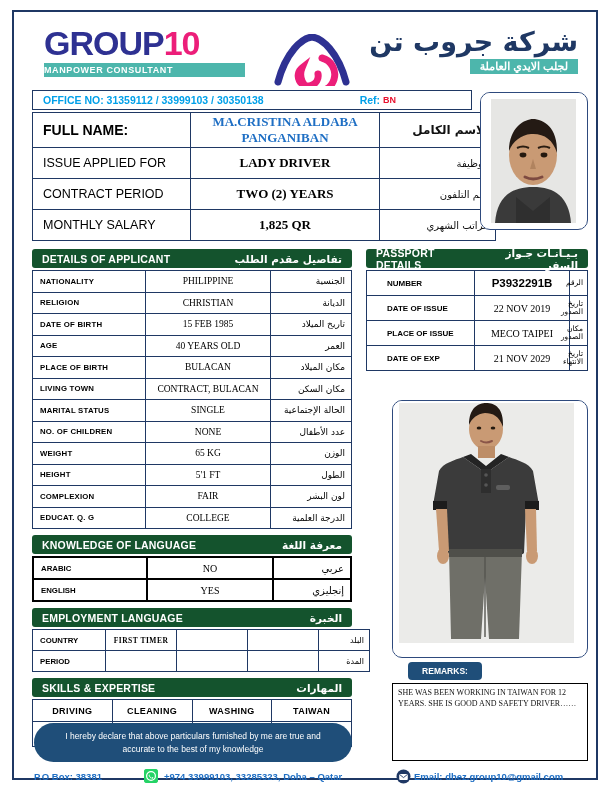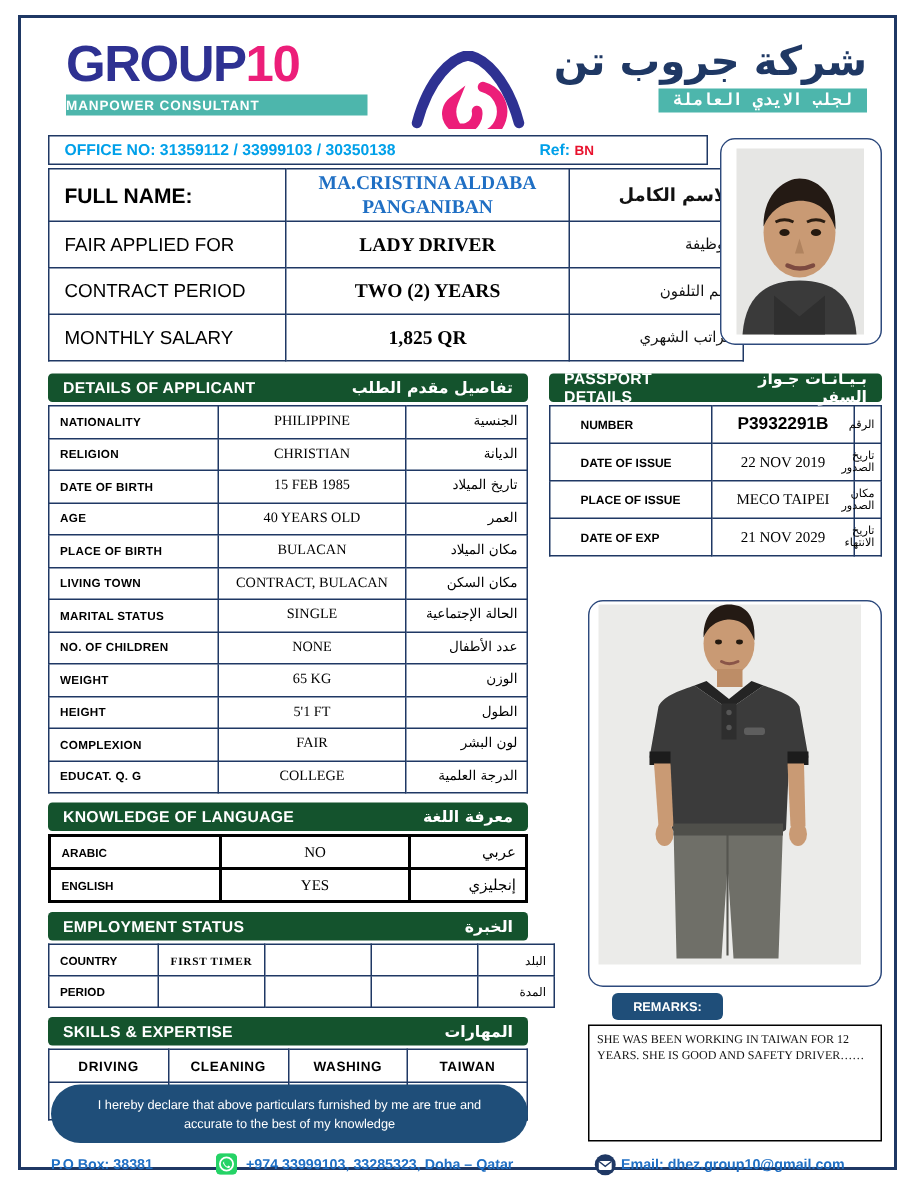--- a/index.html
+++ b/index.html
@@ -39,7 +39,7 @@
               font-family:"DejaVu Sans", sans-serif; }
   .ar-sub { display:inline-block; margin-top:3px; background:#4db6ac; color:#fff;
             font-size:11px; font-weight:bold; padding:1px 10px; direction:rtl;
-            font-family:Liberation Mono, monospace; }
+            font-family:Liberation Sans, sans-serif; }
 
   
   .office-bar {

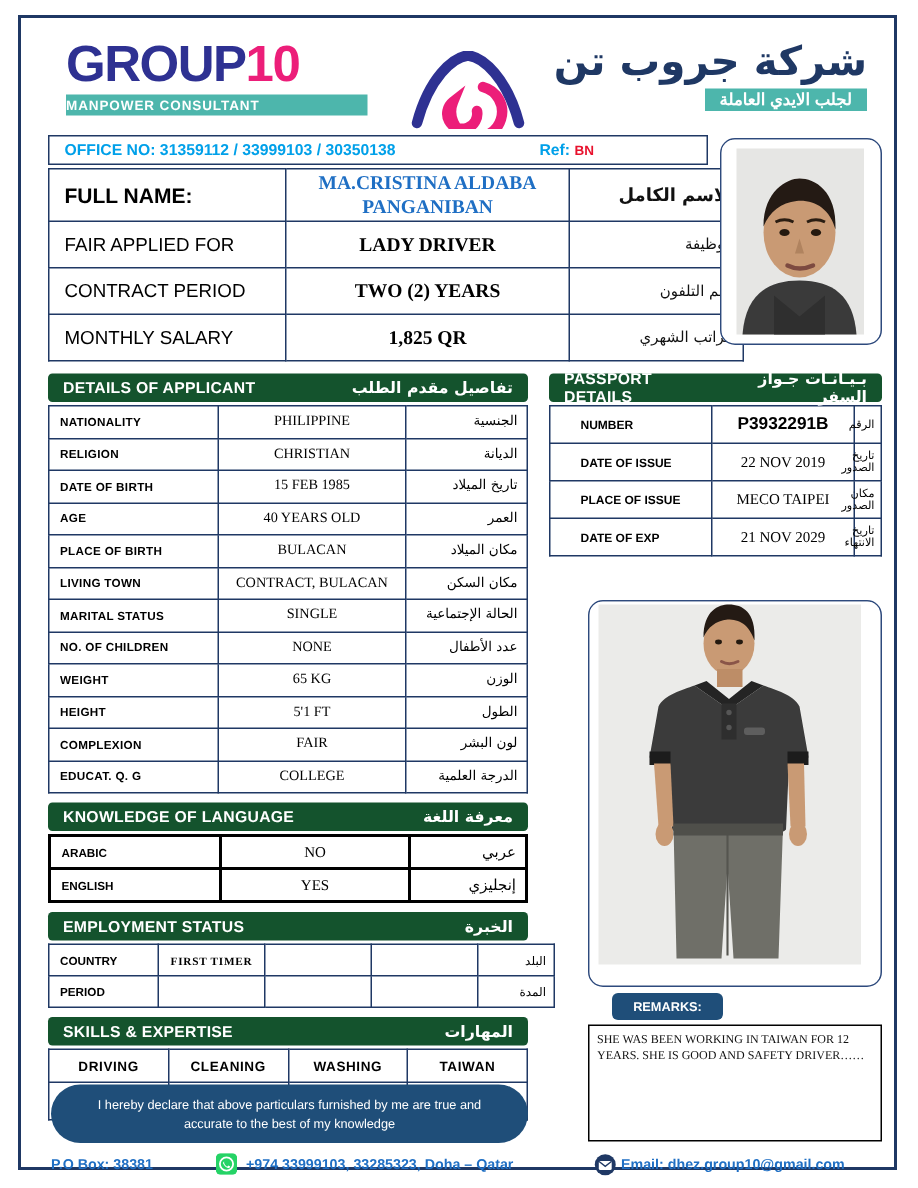--- a/index.html
+++ b/index.html
@@ -200,7 +200,7 @@
       <td class="it-ar fn-ar">الاسم الكامل</td>
     </tr>
     <tr>
-      <td class="it-lbl">FAIR APPLIED FOR</td>
+      <td class="it-lbl">ISSUE APPLIED FOR</td>
       <td class="it-val">LADY DRIVER</td>
       <td class="it-ar">الوظيفة</td>
     </tr>

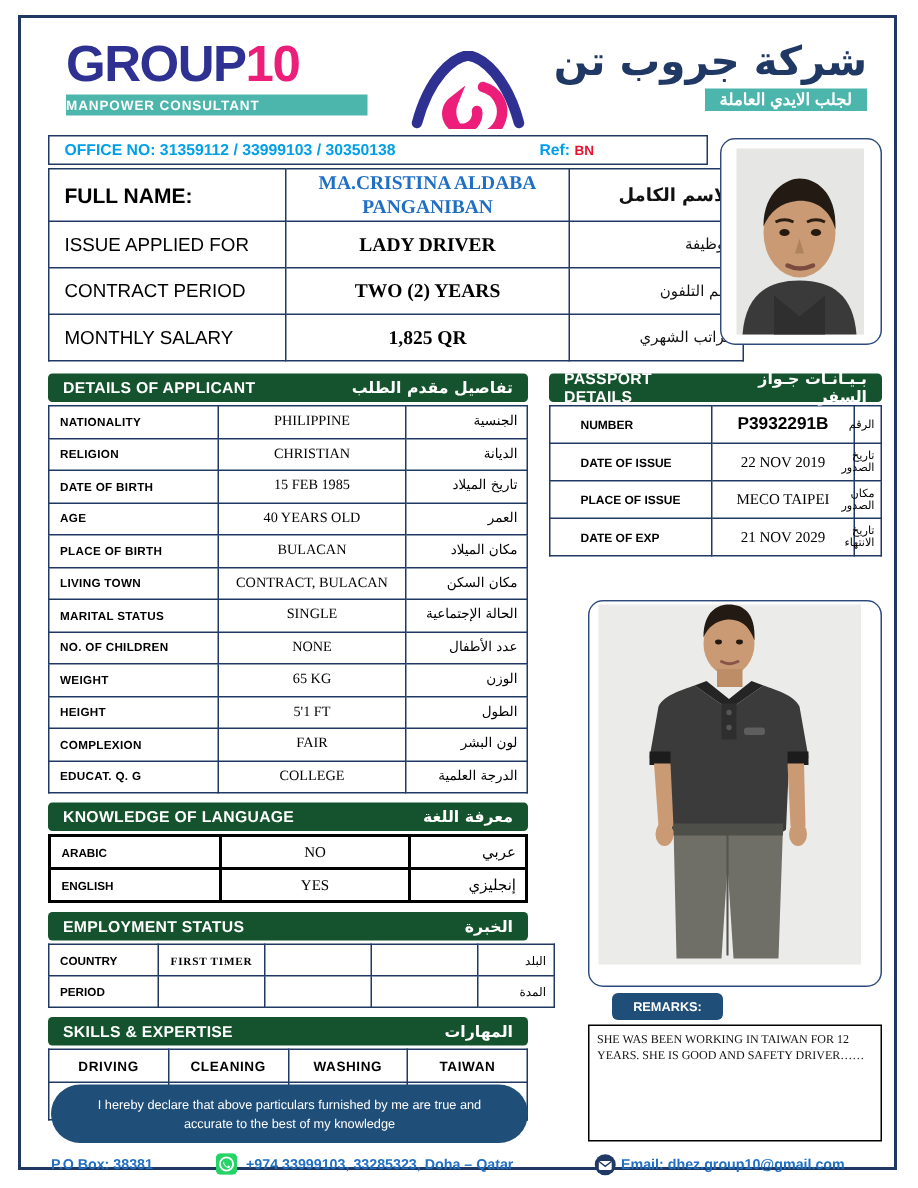--- a/index.html
+++ b/index.html
@@ -327,7 +327,7 @@
       </table>
 
     <div class="banner" style="margin-top:6px;">
-      <span class="en">EMPLOYMENT STATUS</span>
+      <span class="en">EMPLOYMENT LANGUAGE</span>
       <span class="ar">الخبرة</span>
     </div>
 

